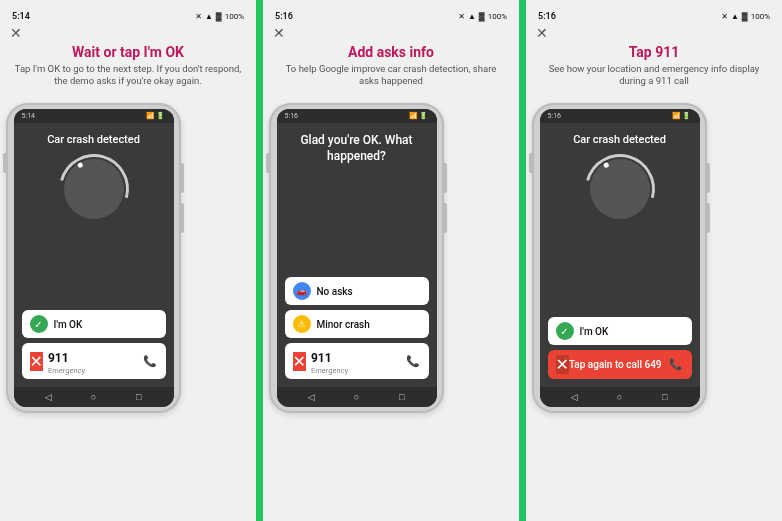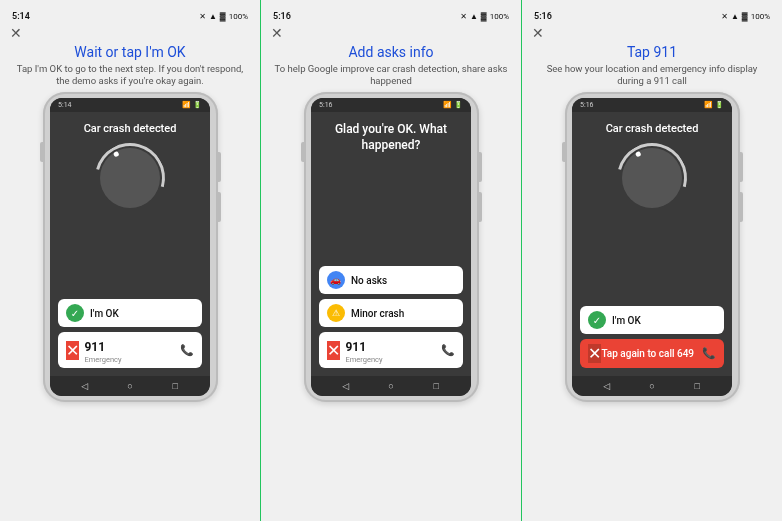--- a/index.html
+++ b/index.html
@@ -16,7 +16,6 @@
       flex: 1;
       display: flex;
       flex-direction: column;
-      align-items: center;
       padding: 8px 6px;
       background: #f0f0f0;
     }

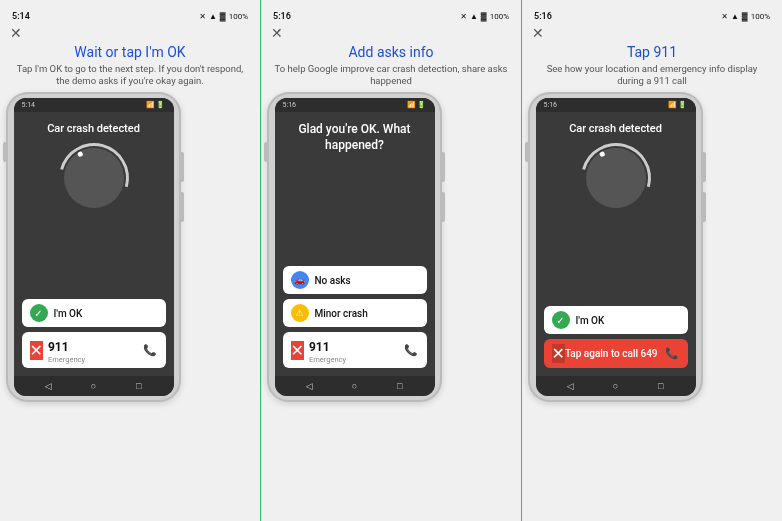--- a/index.html
+++ b/index.html
@@ -20,7 +20,7 @@
       background: #f0f0f0;
     }
     .phone-panel + .phone-panel {
-      border-left: 1px solid #22c55e;
+      border-left: 7px solid #22c55e;
     }
 
     

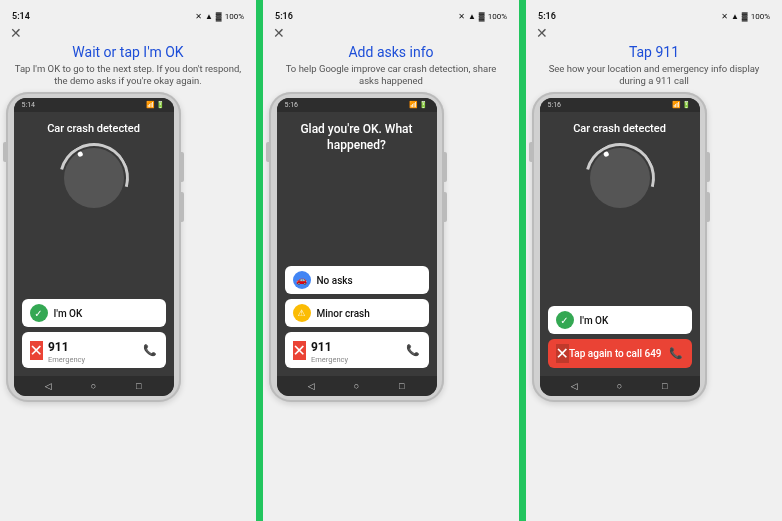--- a/index.html
+++ b/index.html
@@ -54,8 +54,8 @@
     
     .panel-title {
       font-size: 14px;
-      font-weight: 400;
-      color: #1d4ed8;
+      font-weight: 700;
+      color: #be185d;
       text-align: center;
       margin: 2px 4px 2px;
       line-height: 1.2;

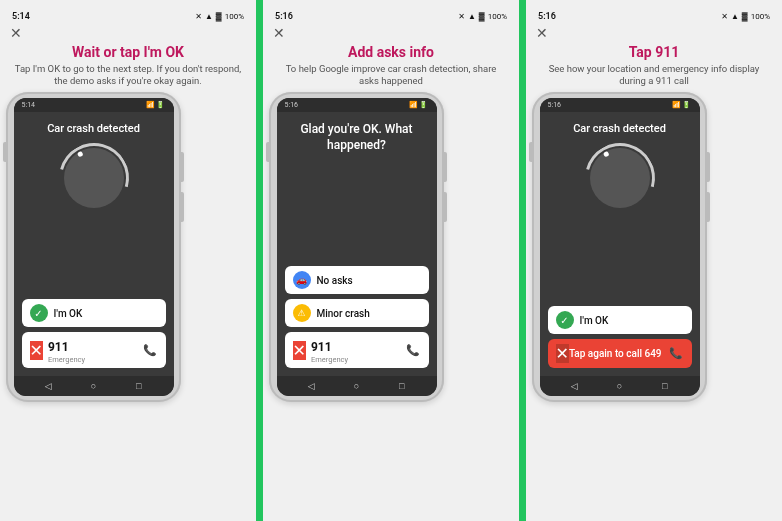--- a/index.html
+++ b/index.html
@@ -64,7 +64,7 @@
       font-size: 9.5px;
       color: #555;
       text-align: center;
-      margin: 0 6px 5px;
+      margin: 0 6px 16px;
       line-height: 1.3;
     }
 

